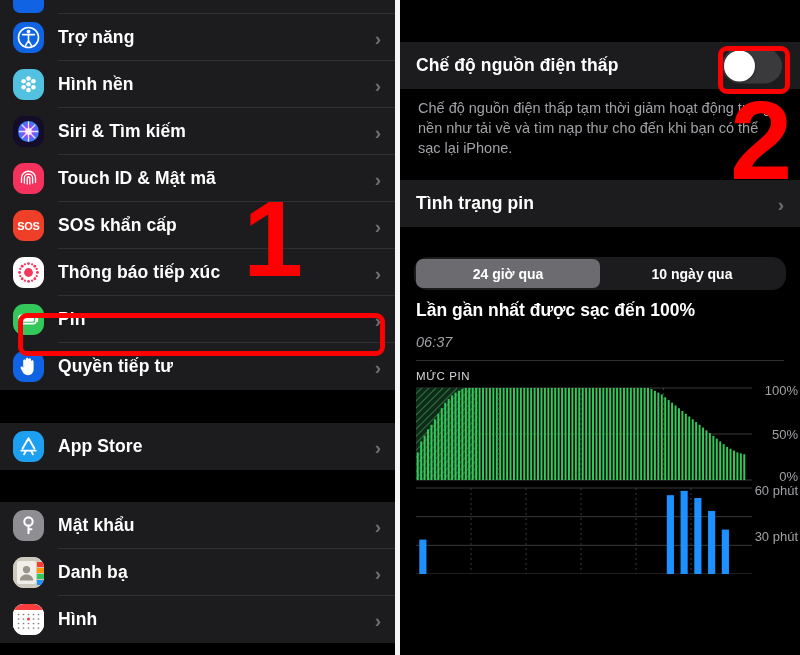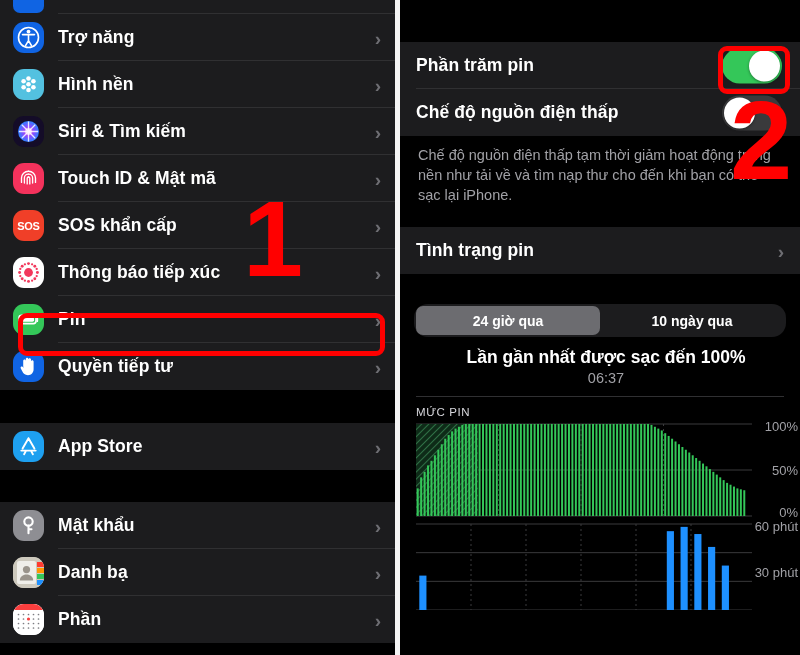--- a/index.html
+++ b/index.html
@@ -383,13 +383,6 @@
     <div class="r-gap" style="height:36px"></div>
 
     <div class="r-group">
-      <div class="r-row">
-        <div class="r-label">Phần trăm pin</div>
-        <div class="toggle on">
-          <div class="knob"></div>
-        </div>
-        <div class="sep"></div>
-      </div>
 
       <div class="r-row">
         <div class="r-label">Chế độ nguồn điện thấp</div>

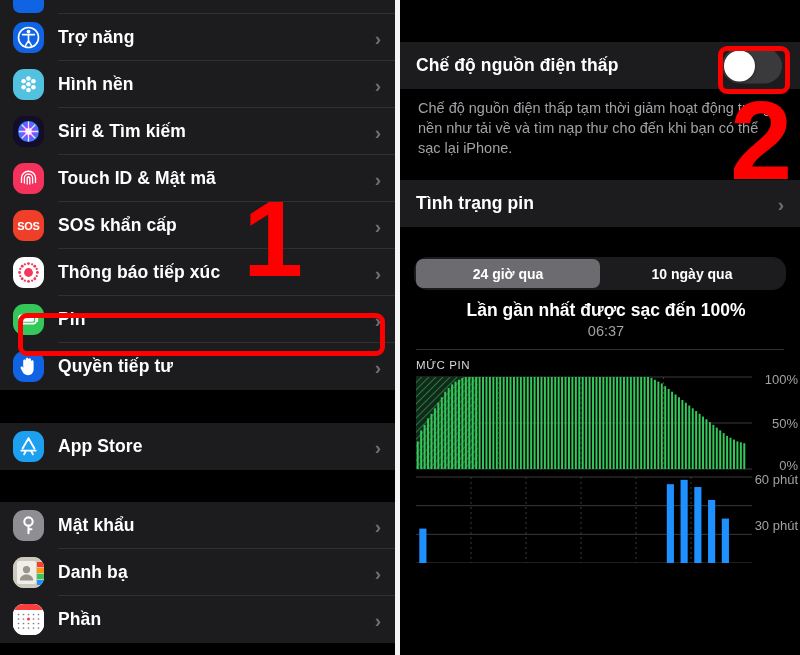--- a/index.html
+++ b/index.html
@@ -114,7 +114,7 @@
   }
   .seg-item.active { background: #6c6c70; }
 
-  .last-charge { background:#000; padding: 4px 4px 0 16px; text-align: center; }
+  .last-charge { background:#000; padding: 4px 4px 0 16px; }
   .lc-title { color:#fff; font-size:17.5px; font-weight:700; }
   .lc-time  { color:#a1a1a6; font-size:14.5px; margin-top: 2px; }
   .hr { height:1px; background:#303032; margin: 10px 16px 0 16px; }

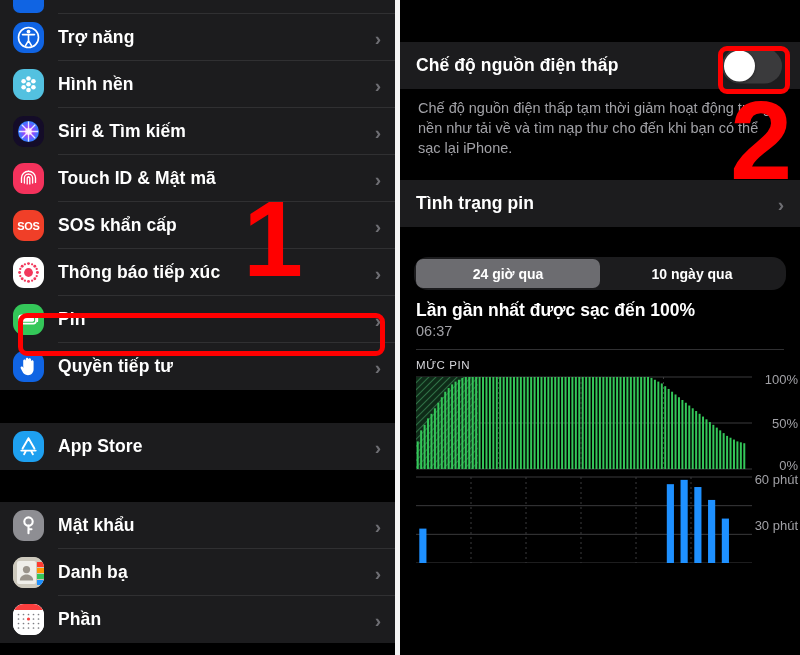--- a/index.html
+++ b/index.html
@@ -116,7 +116,7 @@
 
   .last-charge { background:#000; padding: 4px 4px 0 16px; }
   .lc-title { color:#fff; font-size:17.5px; font-weight:700; }
-  .lc-time  { color:#a1a1a6; font-size:14.5px; margin-top: 2px; }
+  .lc-time  { color:#a1a1a6; font-size:14.5px; margin-top: 13px; font-style: italic; }
   .hr { height:1px; background:#303032; margin: 10px 16px 0 16px; }
 
   .chart-head { color:#d8d8dd; font-size:11.5px; letter-spacing:.6px; padding: 9px 0 4px 16px; }

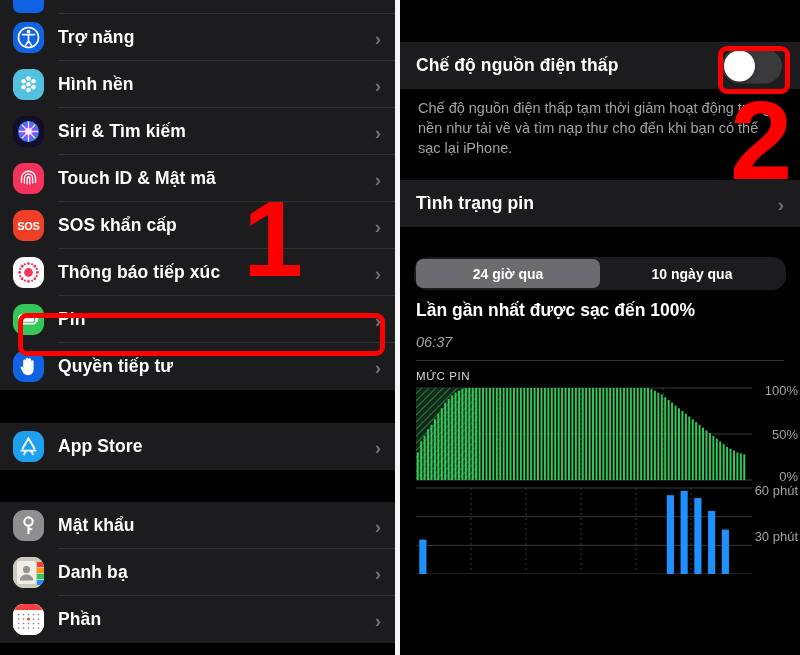--- a/index.html
+++ b/index.html
@@ -364,7 +364,7 @@
             <circle cx="15.5" cy="15" r="1.6" fill="#fa3e3e"></circle>
           </svg>
         </div>
-        <div class="row-label">Phần</div>
+        <div class="row-label">Hình</div>
         <div class="chev">›</div>
 
       </div>

